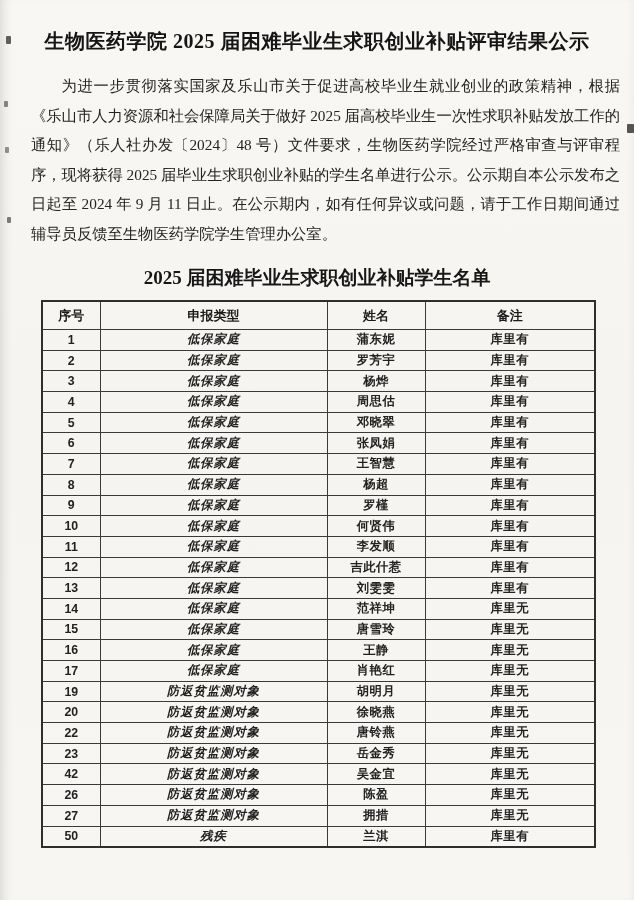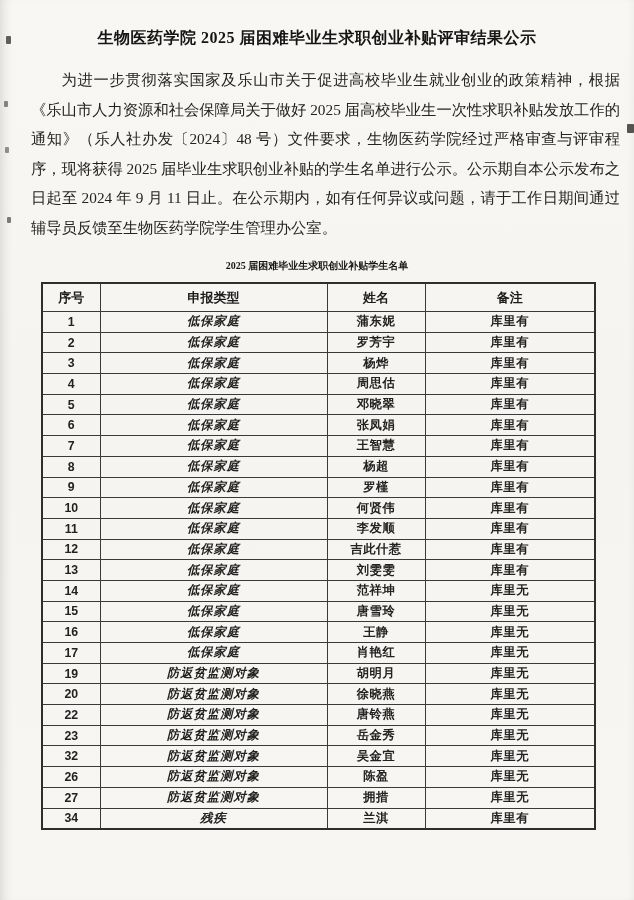--- a/index.html
+++ b/index.html
@@ -23,7 +23,7 @@
     margin: 0;
     padding: 28px 20px 0 20px;
     text-align: center;
-    font-size: 16px;
+    font-size: 20px;
     font-weight: 700;
     letter-spacing: 0.5px;
     color: #151515;

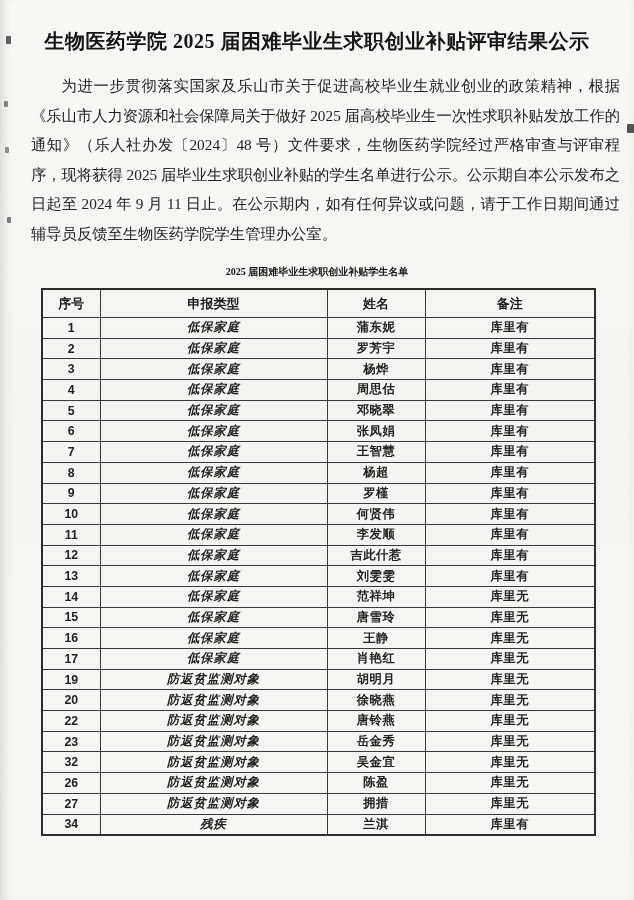--- a/index.html
+++ b/index.html
@@ -39,7 +39,7 @@
   .table-title {
     margin: 17px 0 9px 0;
     text-align: center;
-    font-size: 10px;
+    font-size: 19px;
     font-weight: 700;
     color: #171717;
   }

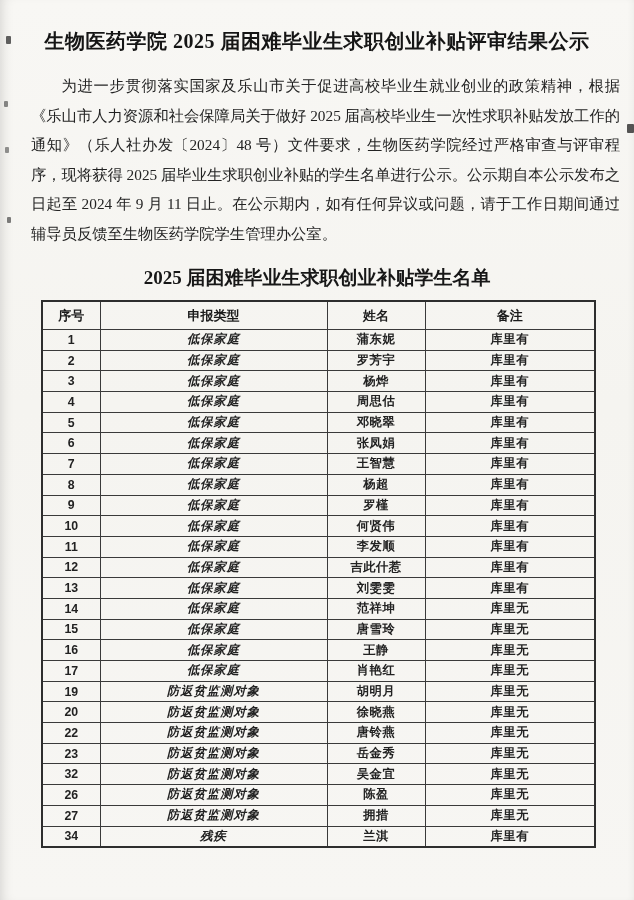--- a/index.html
+++ b/index.html
@@ -256,7 +256,7 @@
           <td class="col-remark">库里无</td>
         </tr>
         <tr>
-          <td class="col-no">32</td>
+          <td class="col-no">42</td>
           <td class="col-type">防返贫监测对象</td>
           <td class="col-name">吴金宜</td>
           <td class="col-remark">库里无</td>

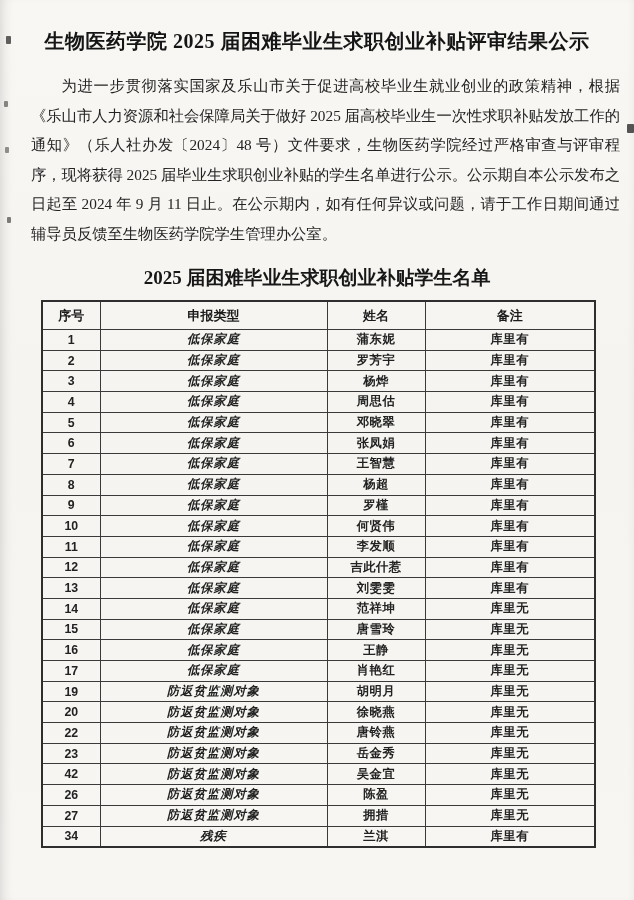--- a/index.html
+++ b/index.html
@@ -274,7 +274,7 @@
           <td class="col-remark">库里无</td>
         </tr>
         <tr>
-          <td class="col-no">34</td>
+          <td class="col-no">50</td>
           <td class="col-type">残疾</td>
           <td class="col-name">兰淇</td>
           <td class="col-remark">库里有</td>

